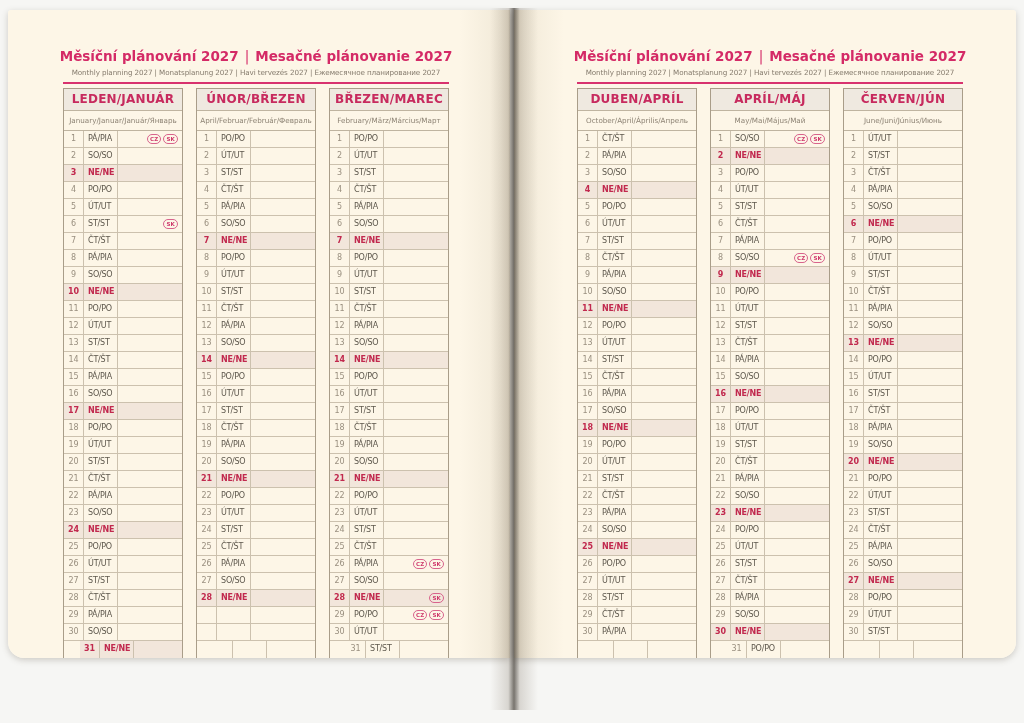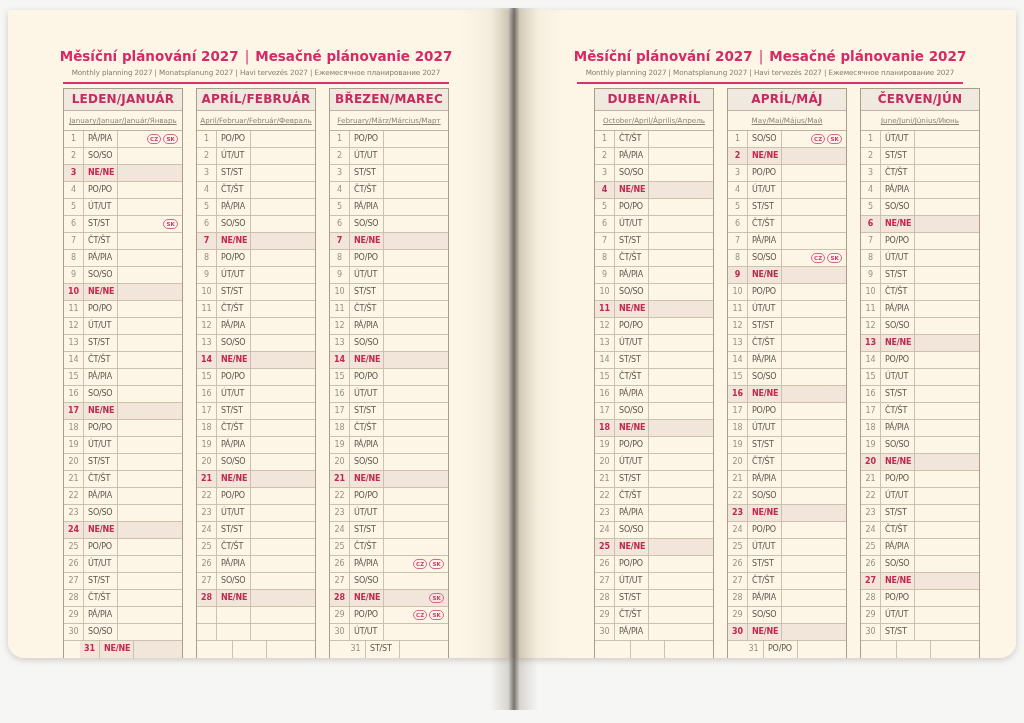--- a/index.html
+++ b/index.html
@@ -251,7 +251,7 @@
         </div>
       </div>
       <div class="month">
-        <div class="m-head">APRÍL/FEBRUÁR</div>
+        <div class="m-head">ÚNOR/BŘEZEN</div>
         <div class="m-sub">April/Februar/Február/Февраль</div>
         <div class="m-row">
           <span class="c-num">1</span>

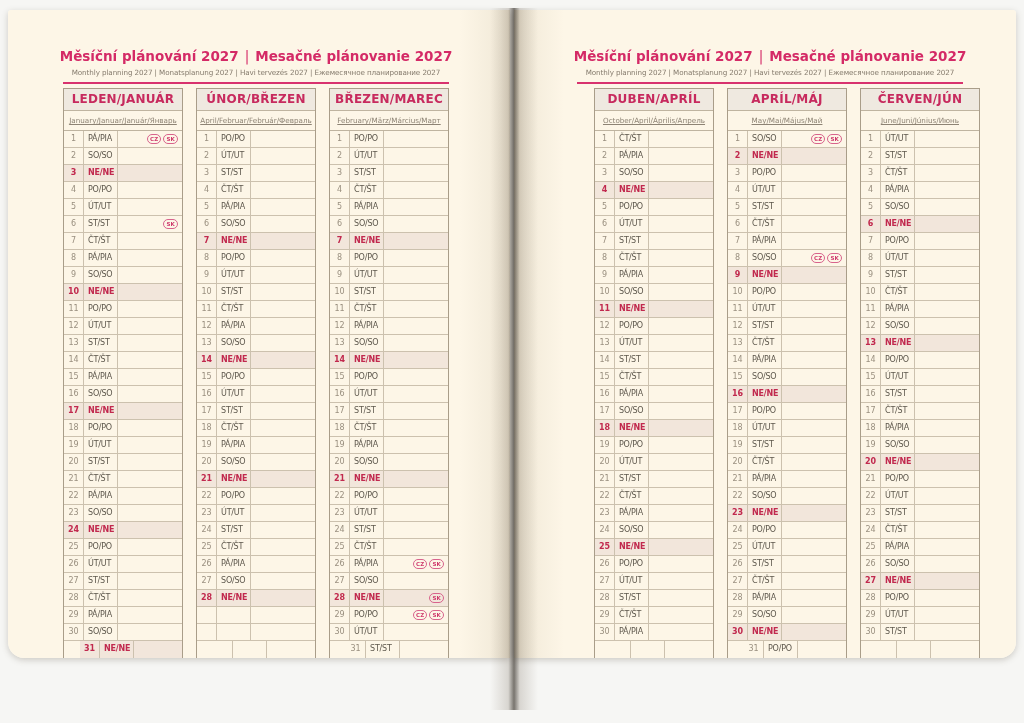--- a/index.html
+++ b/index.html
@@ -34,7 +34,7 @@
   .rule{margin-top:5px;height:2px;background:#d8326e;}
   .tables{position:absolute;top:78px;display:flex;gap:13px;}
   .page-left .tables{left:55px}
-  .page-right .tables{left:80px}
+  .page-right .tables{left:63px}
   .bottom-rule{position:absolute;top:650px;width:386px;height:2px;background:#b3244f;}
   .page-left .bottom-rule{left:55px}
   .page-right .bottom-rule{left:63px}

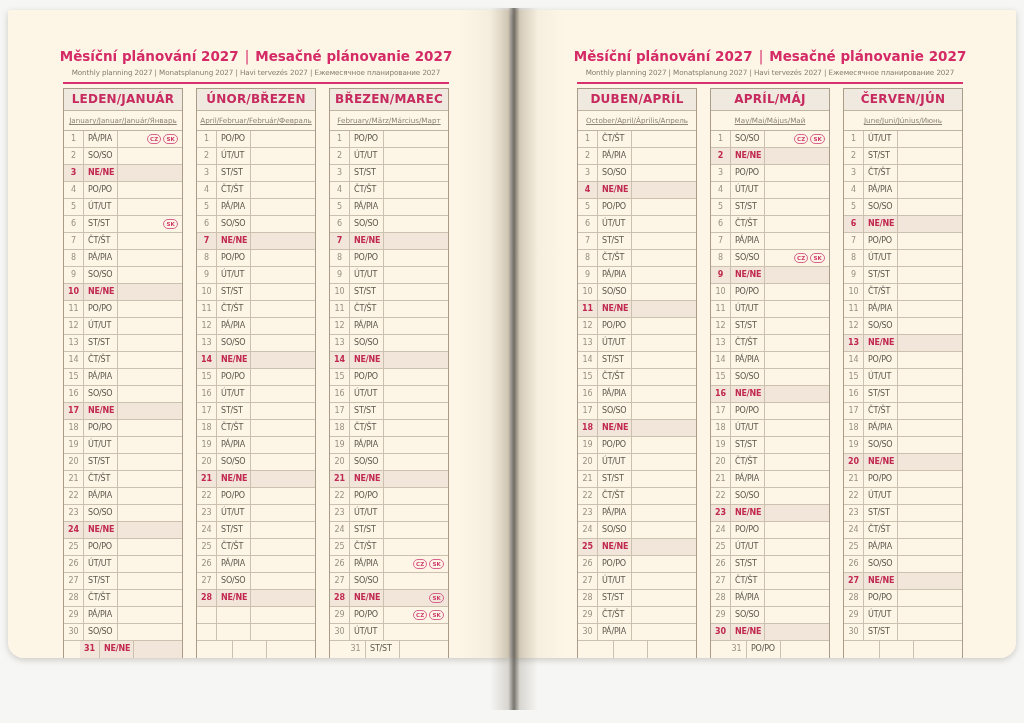--- a/index.html
+++ b/index.html
@@ -47,7 +47,7 @@
   }
   .m-sub{
     height:19px;line-height:19px;text-align:center;color:#8d8374;
-    font-size:7.2px;border-bottom:1px solid #bfb4a0;white-space:nowrap;text-decoration:underline;
+    font-size:7.2px;border-bottom:1px solid #bfb4a0;white-space:nowrap;
   }
   .m-row{
     display:flex;height:17px;box-sizing:border-box;

